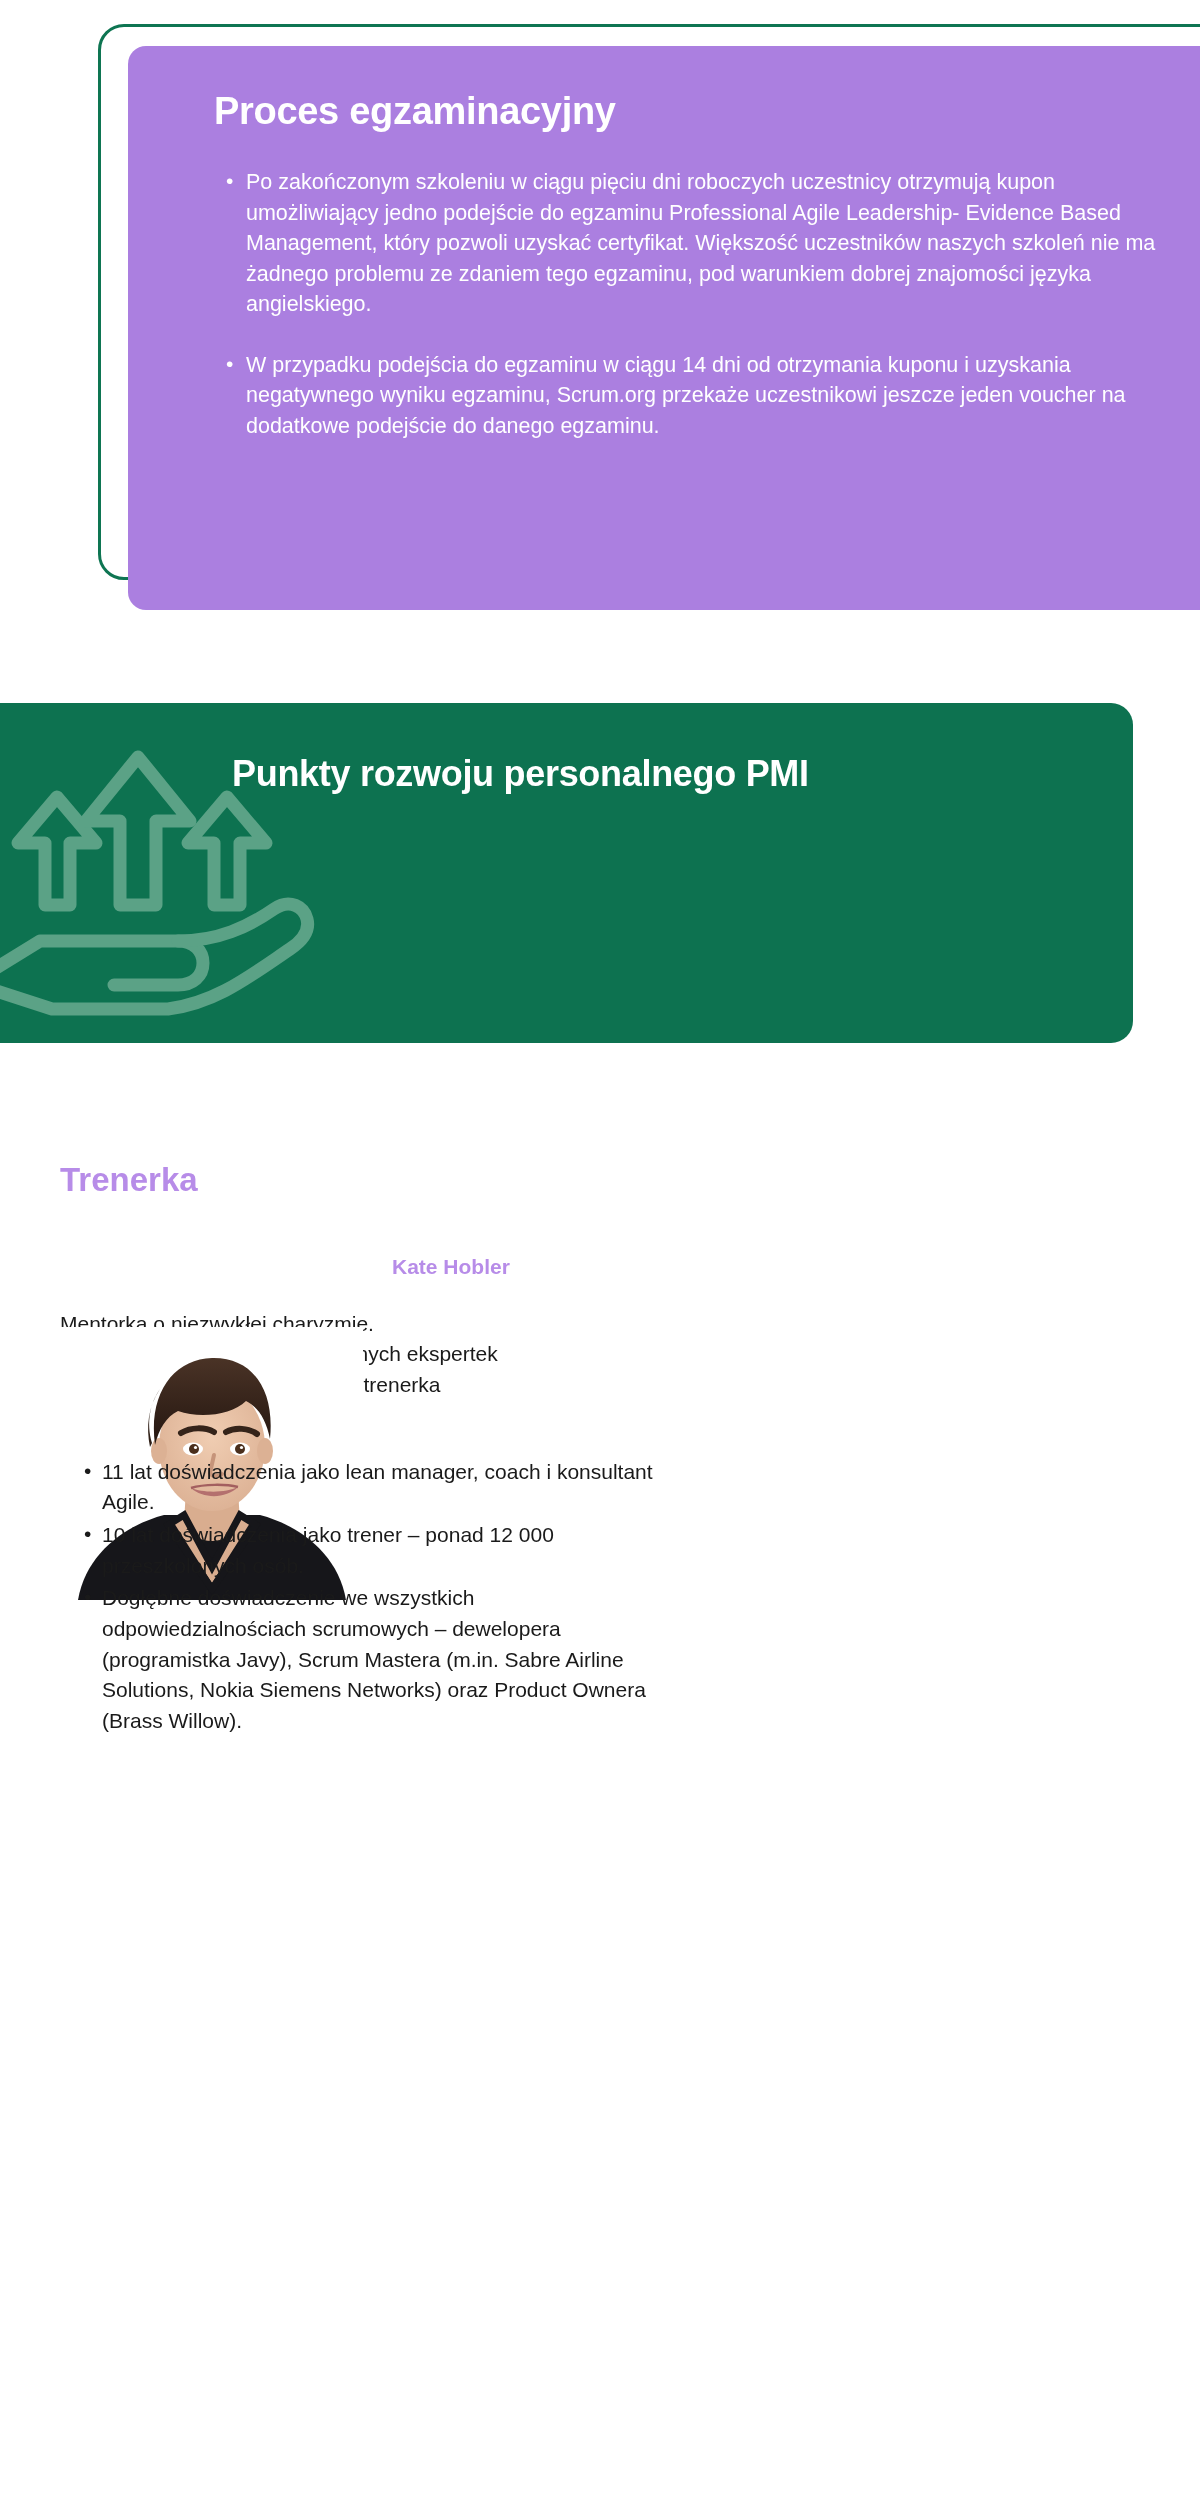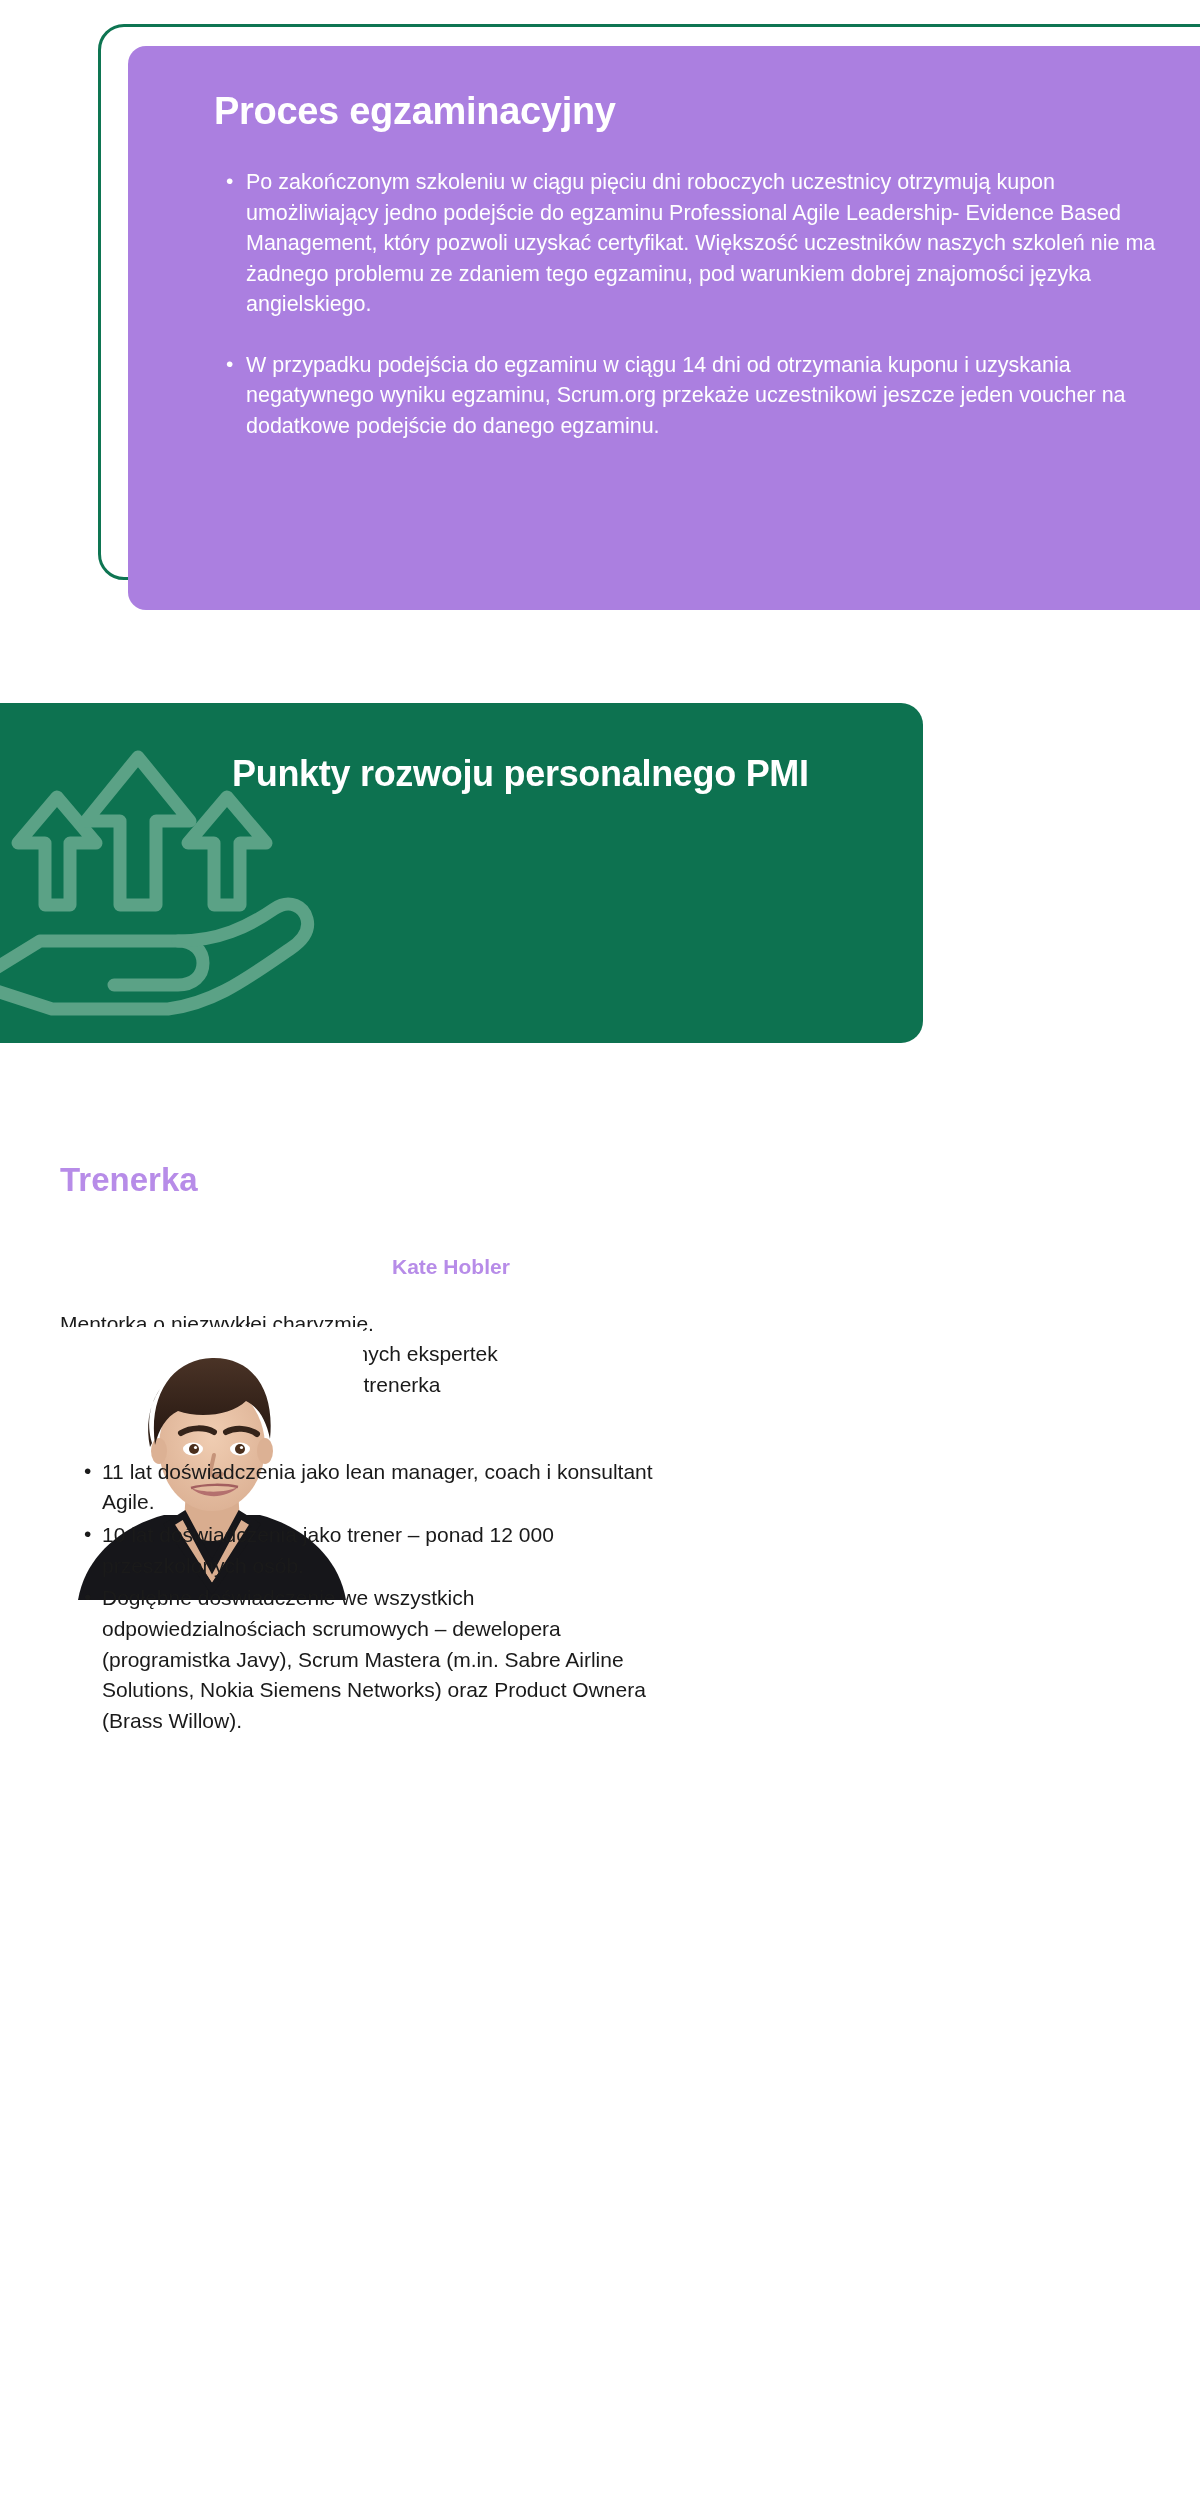--- a/index.html
+++ b/index.html
@@ -82,7 +82,7 @@
     position: absolute;
     left: 0;
     top: 0;
-    width: 923px;
+    width: 1133px;
     height: 340px;
     background: #0d7250;
     border-top-right-radius: 22px;

